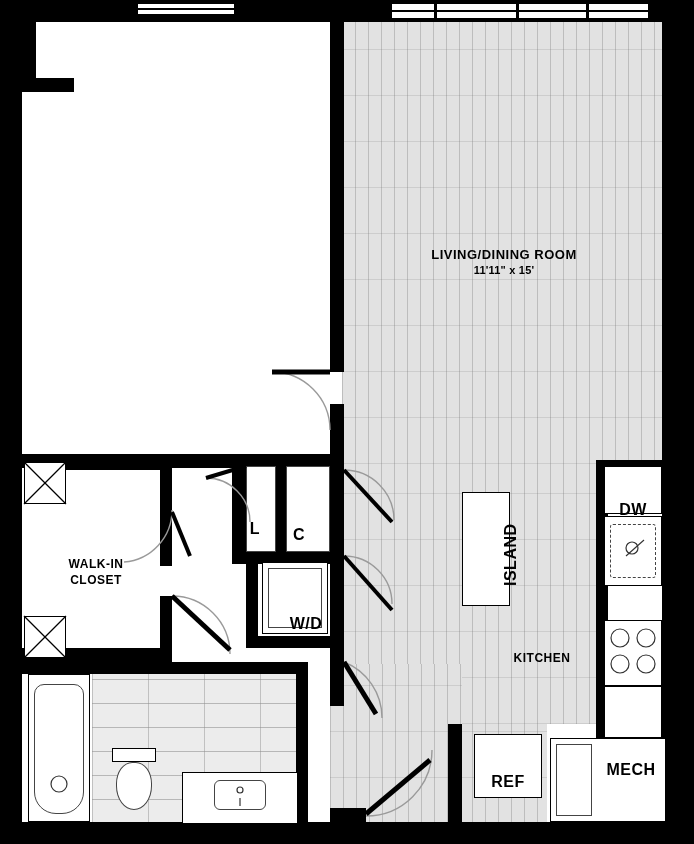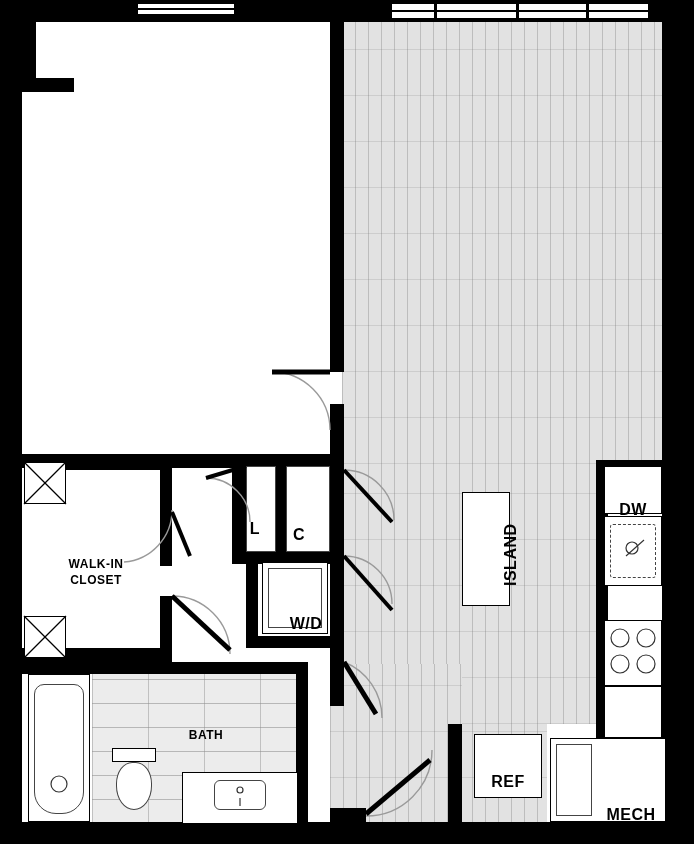--- a/index.html
+++ b/index.html
@@ -233,6 +233,10 @@
   </svg>
 
 
+  <div class="label lbl-lg" style="left:384px; top:228px; width:240px;">
+    <span>LIVING/DINING ROOM</span>
+    <span class="dim">11'11" x 15'</span>
+  </div>
 
   <div class="label lbl-md" style="left:36px; top:540px; width:120px;text-align:center;">
     <span>WALK-IN

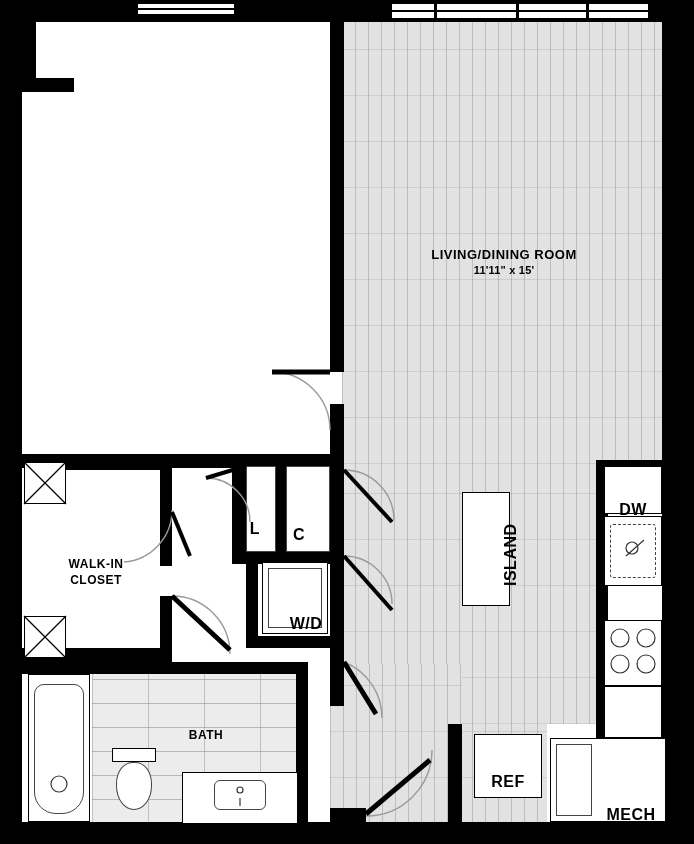--- a/index.html
+++ b/index.html
@@ -248,6 +248,9 @@
   </div>
 
 
+  <div class="label lbl-md" style="left:492px; top:634px; width:100px;">
+    <span>KITCHEN</span>
+  </div>
 
   <div class="label lbl-sm" style="left:240px; top:496px; width:30px;">
     <span>L</span>

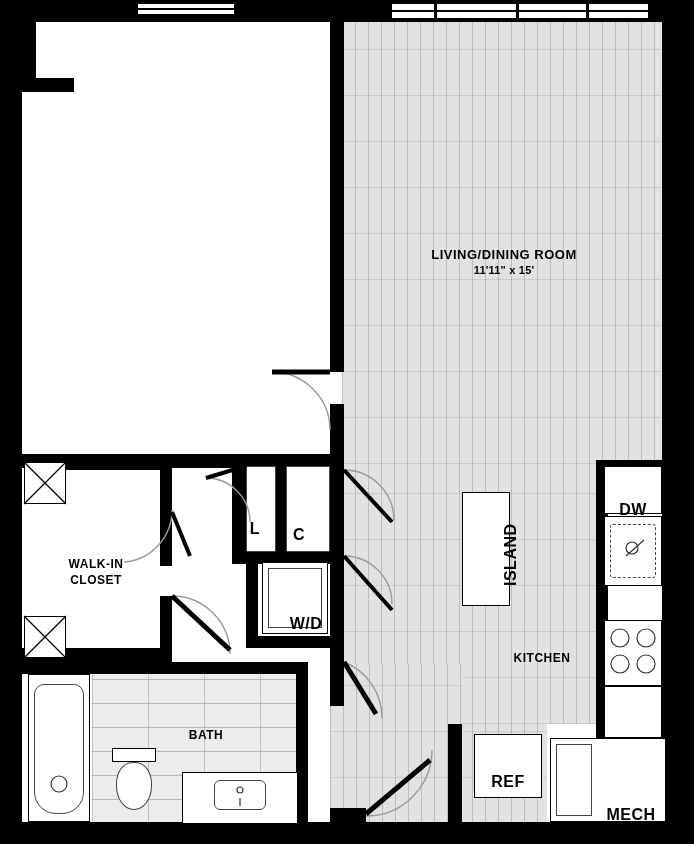--- a/index.html
+++ b/index.html
@@ -243,9 +243,6 @@
 CLOSET</span>
   </div>
 
-  <div class="label lbl-md" style="left:156px; top:711px; width:100px;">
-    <span>BATH</span>
-  </div>
 
 
   <div class="label lbl-md" style="left:492px; top:634px; width:100px;">

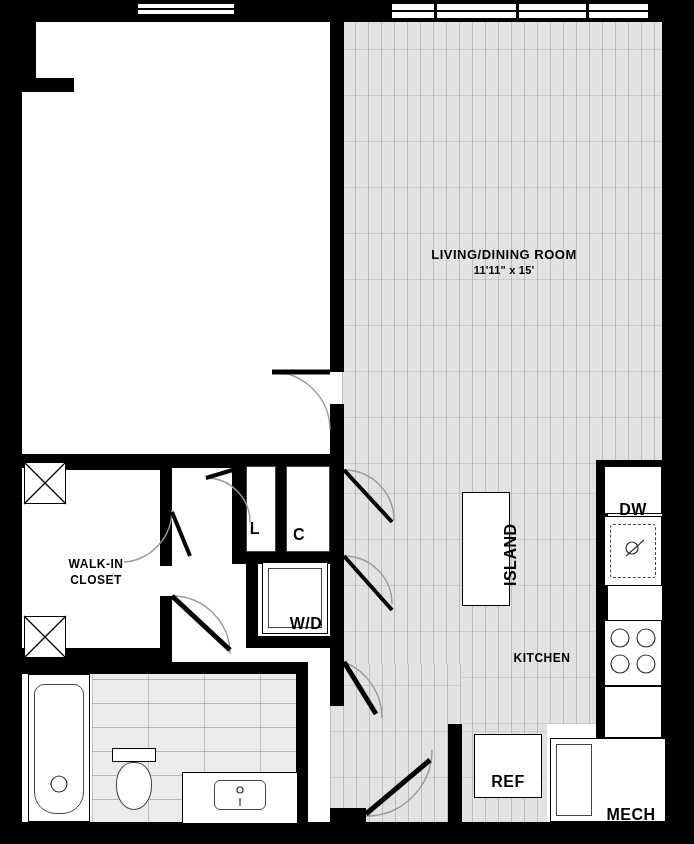--- a/index.html
+++ b/index.html
@@ -273,7 +273,7 @@
     <span>REF</span>
   </div>
 
-  <div class="label lbl-sm" style="left:600px; top:782px; width:62px;">
+  <div class="label lbl-sm" style="left:600px; top:737px; width:62px;">
     <span>MECH</span>
   </div>
 

